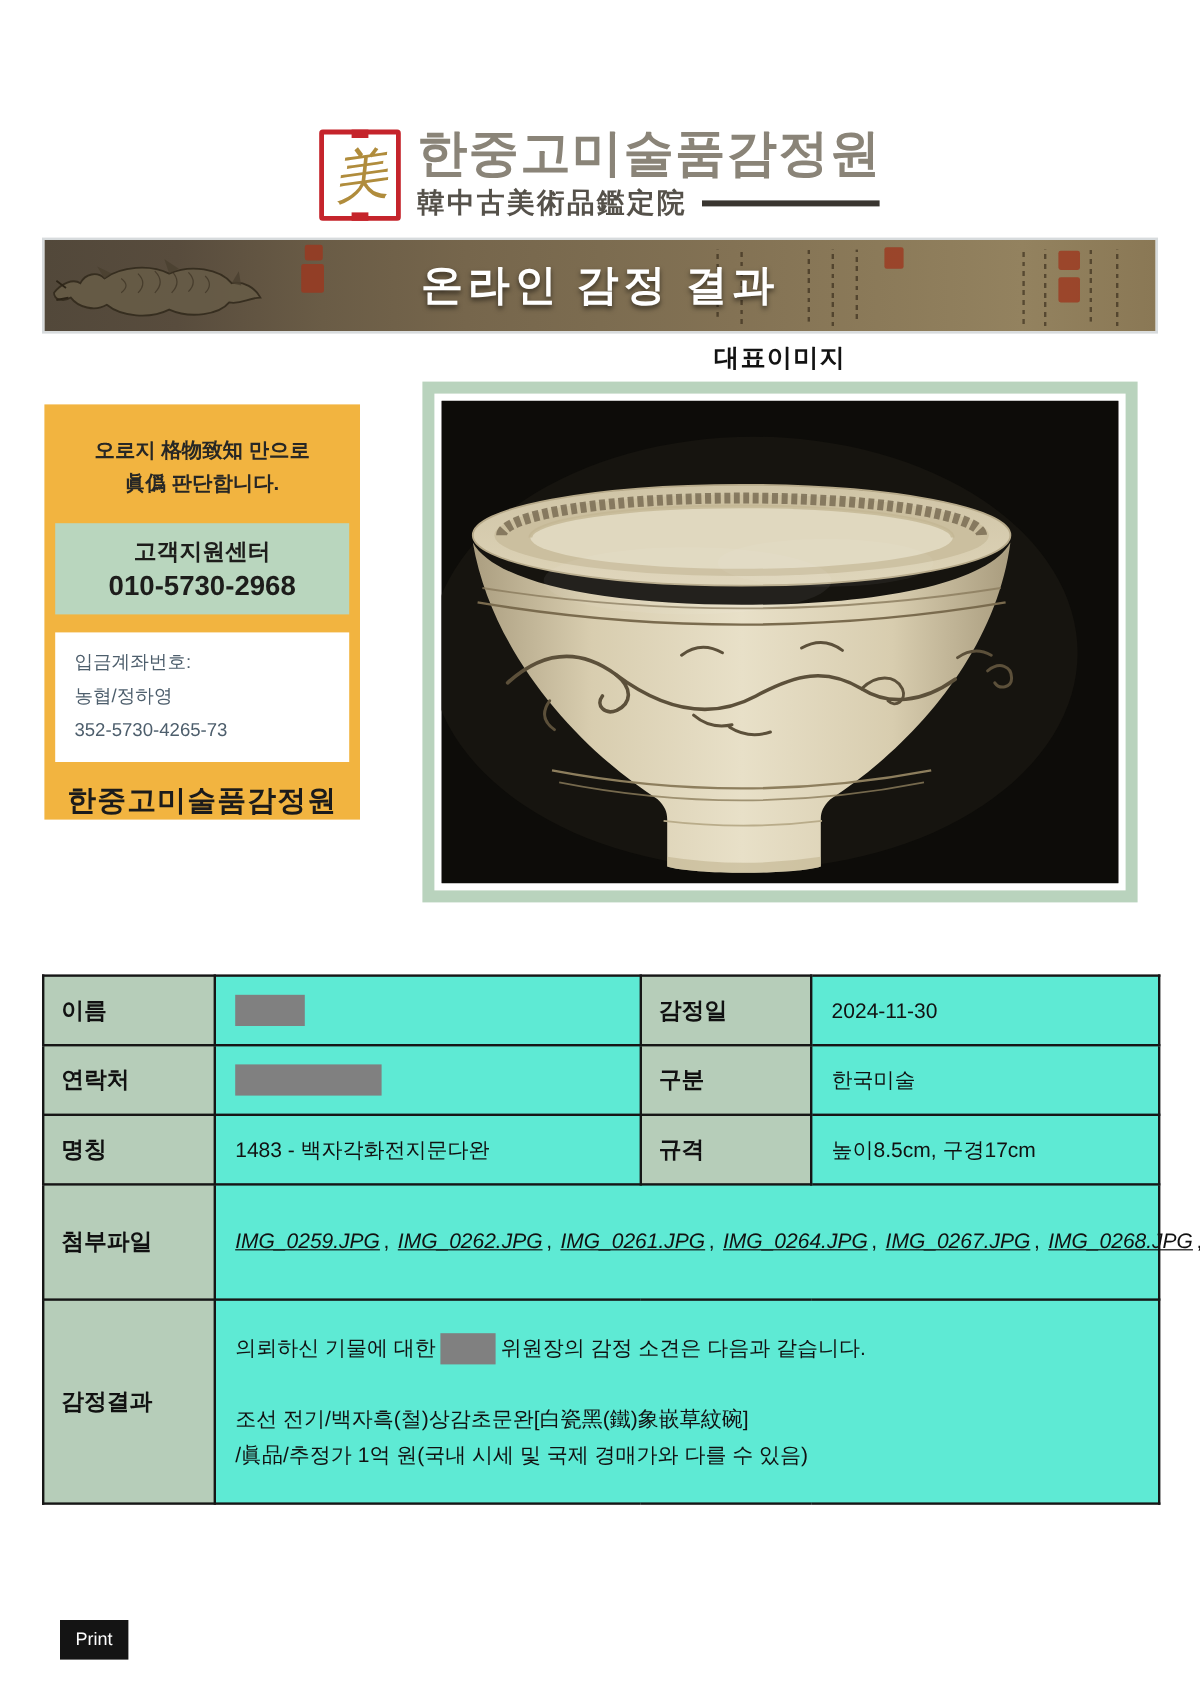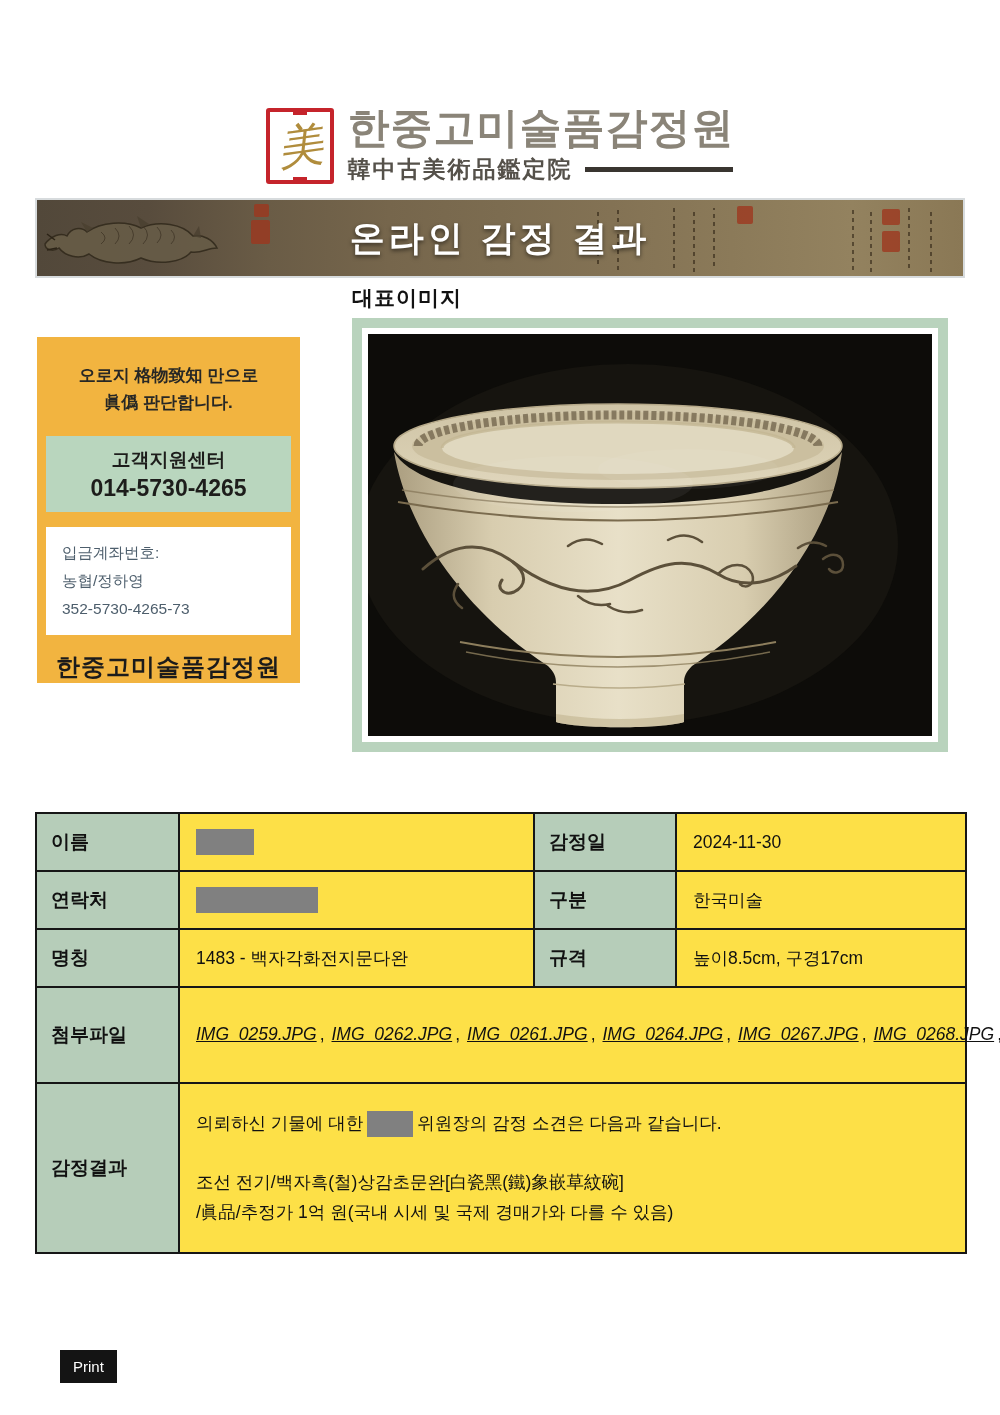--- a/index.html
+++ b/index.html
@@ -20,7 +20,7 @@
   
   .banner { position:absolute; top:198px; left:35px; width:930px; height:80px;
     background:linear-gradient(90deg,#52483a 0%,#584c3d 12%,#6a5c46 25%,#76664c 38%,#7c6c50 50%,#837254 62%,#8b7a59 75%,#93825f 88%,#8a7855 100%);
-    border:2px solid #d7dbdd; overflow:hidden; }
+    border:2px solid #d7dbdd; overflow:hidden;font-family:Liberation Serif, serif; }
   .banner-title { position:absolute; top:50%; left:50%; transform:translate(-50%,-50%);
     color:#ffffff; font-size:35px; font-weight:bold; letter-spacing:4px; white-space:nowrap;
     text-shadow:0 2px 4px rgba(0,0,0,0.55); z-index:5; }

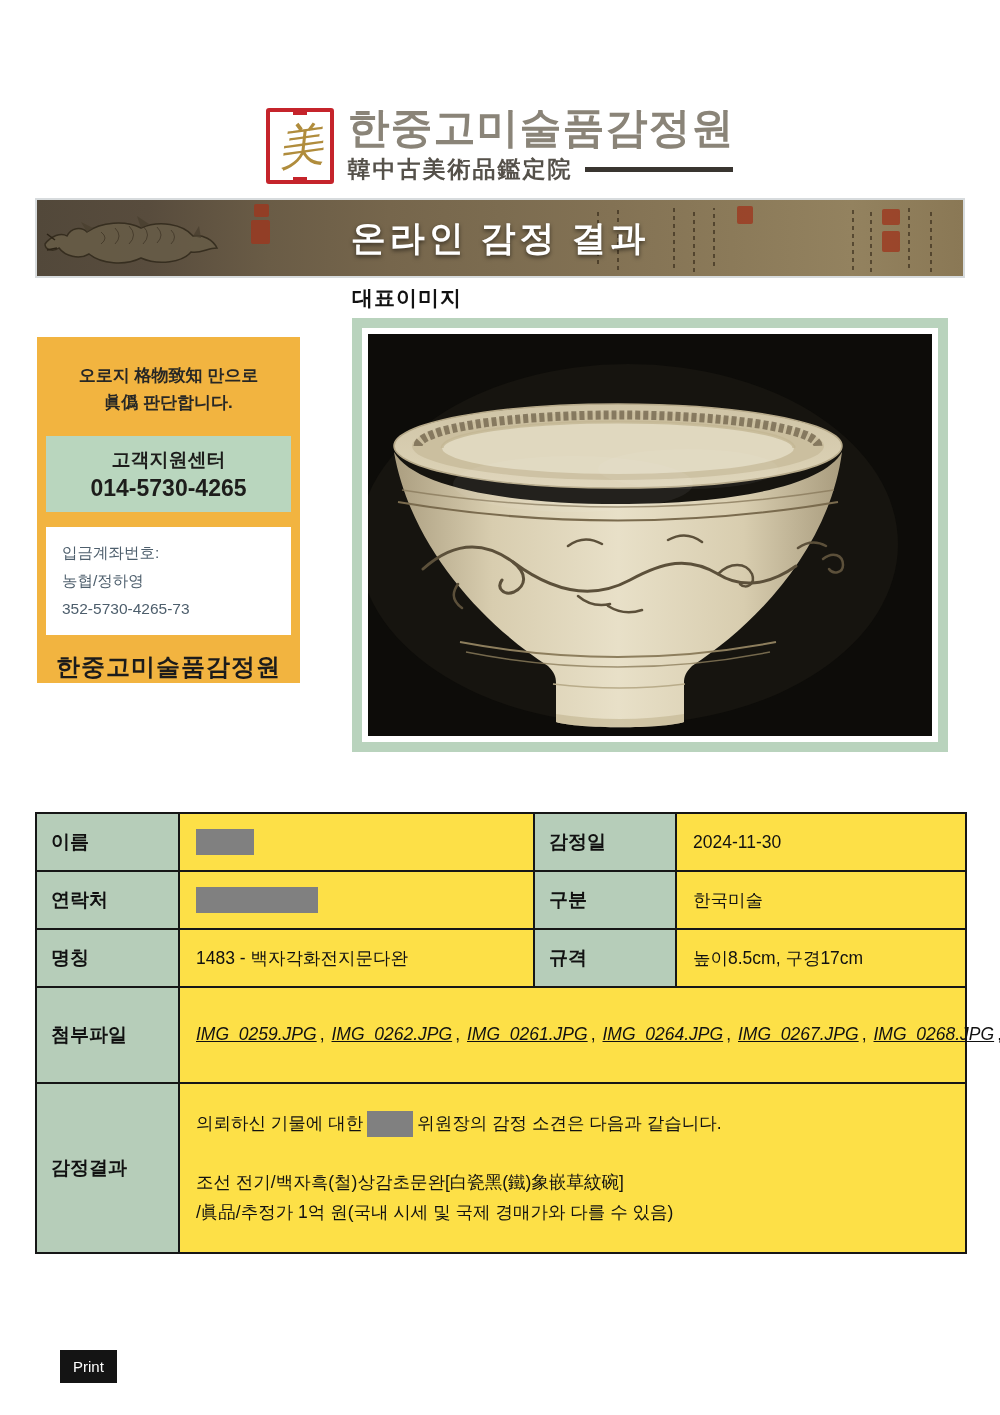--- a/index.html
+++ b/index.html
@@ -29,7 +29,7 @@
   .cg { position:absolute; top:8px; width:2px; background:repeating-linear-gradient(0deg, rgba(38,27,13,0.55) 0 4px, transparent 4px 8px); z-index:1; }
 
   
-  .rep-label { position:absolute; top:284px; left:352px; width:596px; 
+  .rep-label { position:absolute; top:284px; left:352px; width:596px; text-align:center;
     font-size:21px; font-weight:bold; color:#121212; letter-spacing:1px; }
 
   

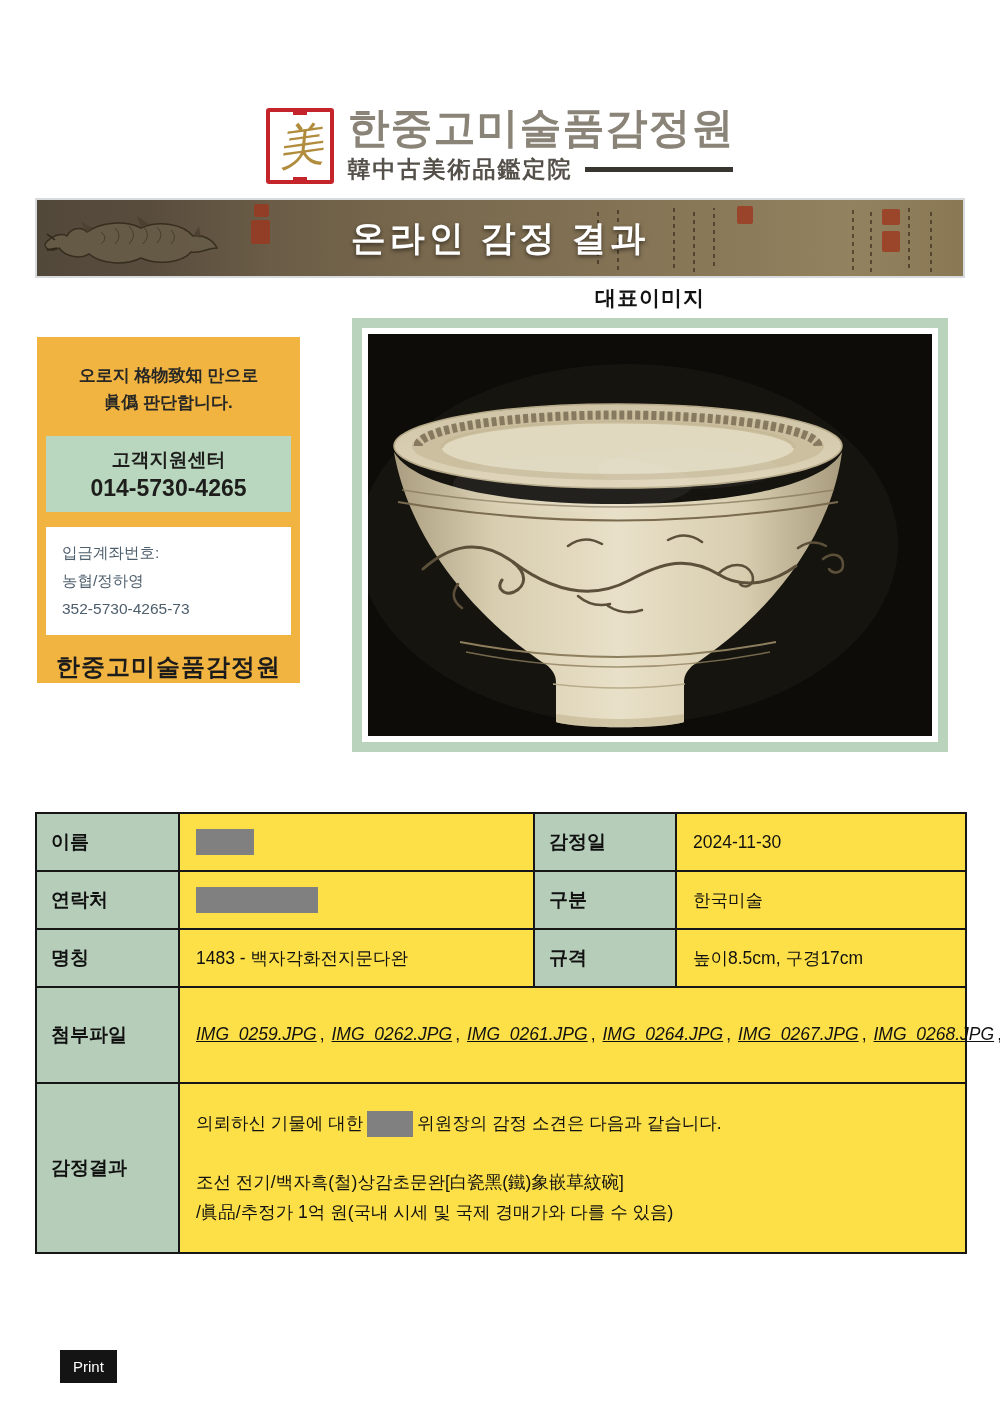--- a/index.html
+++ b/index.html
@@ -122,7 +122,7 @@
     </div>
     <div class="support-box">
       <div class="support-title">고객지원센터</div>
-      <div class="support-phone">014-5730-4265</div>
+      <div class="support-phone">010-5730-2968</div>
     </div>
     <div class="account-box">
       <div>입금계좌번호:</div>

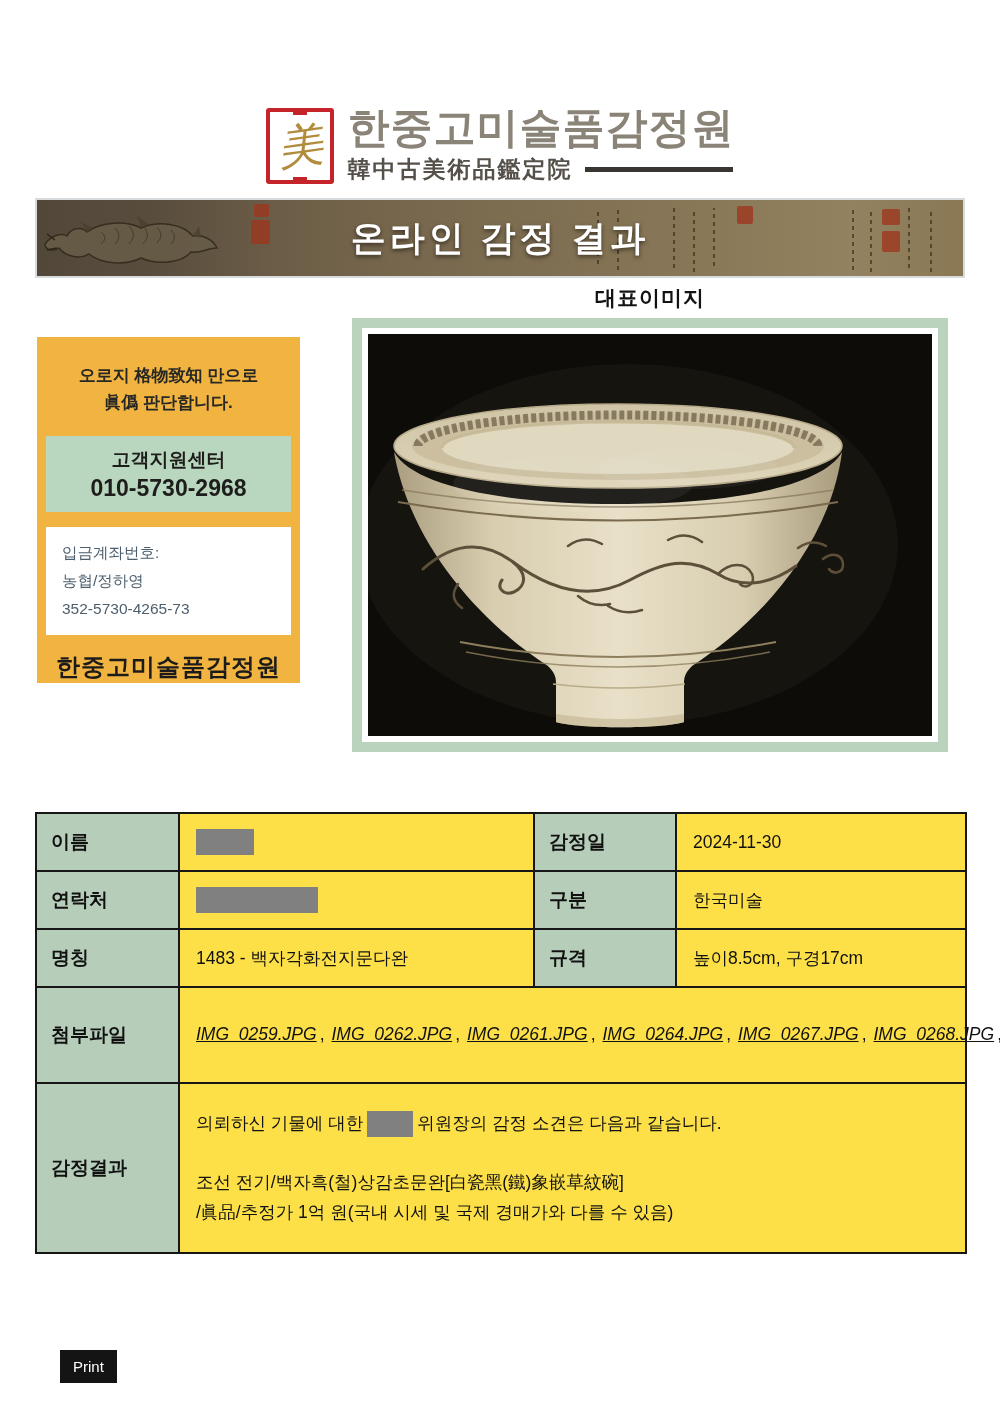--- a/index.html
+++ b/index.html
@@ -51,7 +51,7 @@
   .info-table { position:absolute; top:812px; left:35px; width:930px; border-collapse:collapse; table-layout:fixed; }
   .info-table th, .info-table td { border:2px solid #161616; vertical-align:middle; }
   .info-table th { background:#b6cdb9; font-size:19px; font-weight:bold; color:#111; text-align:left; padding-left:14px; }
-  .info-table td { background:#fde047; font-size:17.5px; color:#111; padding-left:16px; }
+  .info-table td { background:#5eead4; font-size:17.5px; color:#111; padding-left:16px; }
   tr.r-short { height:58px; }
   tr.r-att { height:96px; }
   tr.r-inq { height:100px; }

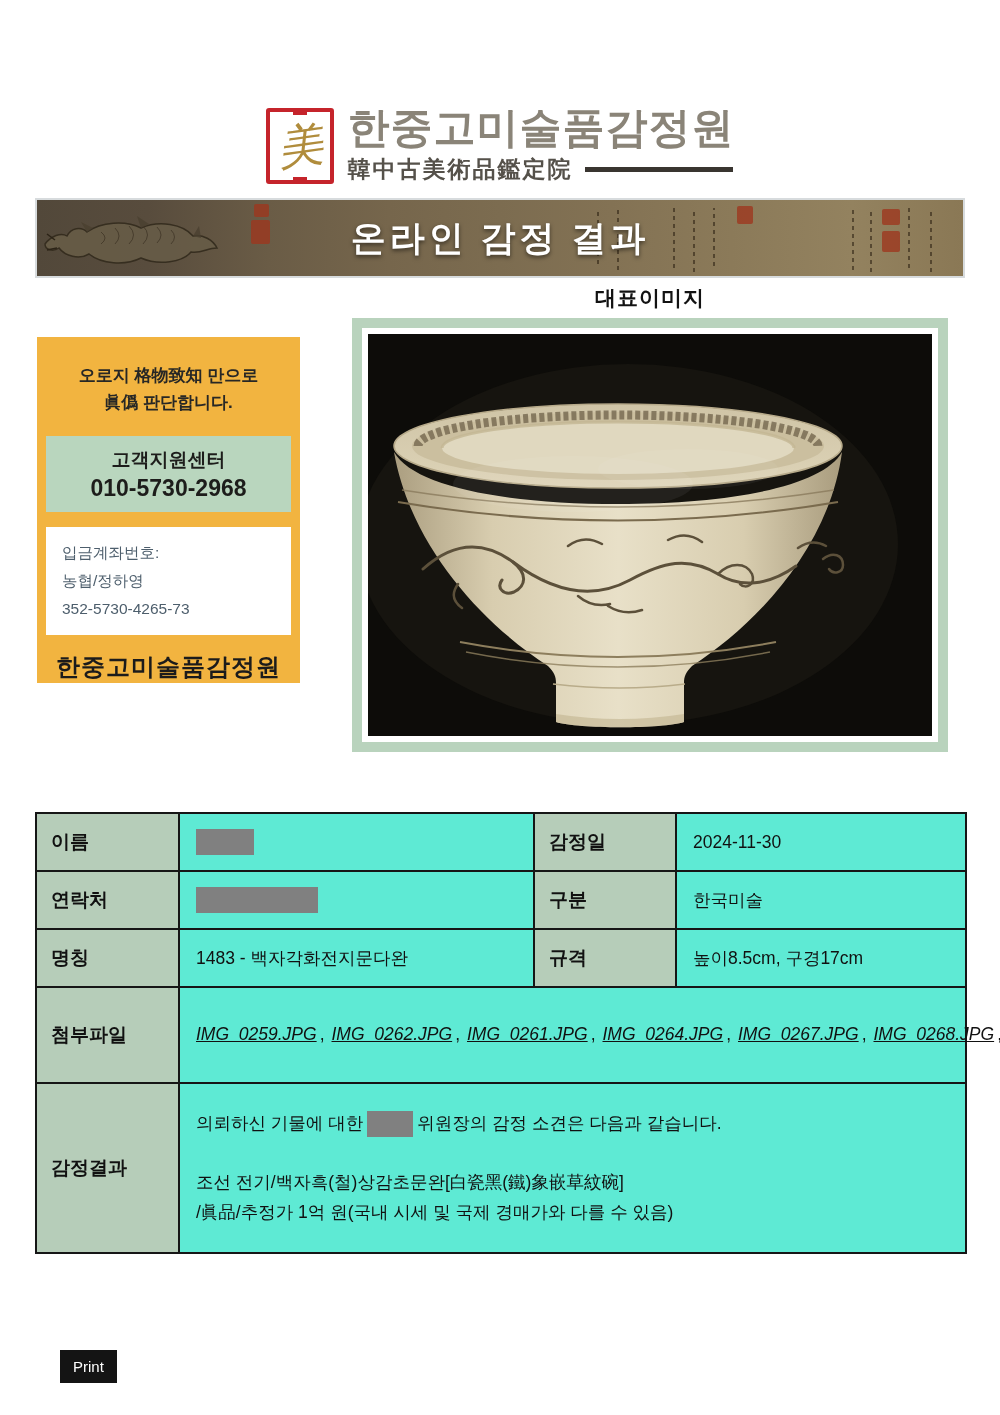--- a/index.html
+++ b/index.html
@@ -68,7 +68,7 @@
   .redact-inline { width:46px; height:26px; margin:0 4px; }
 
   
-  .print-btn { position:absolute; top:1350px; left:60px; background:#141414; color:#fff;
+  .print-btn { position:absolute; top:1350px; left:50px; background:#141414; color:#fff;
     font-family:"Liberation Sans", sans-serif; font-size:15px; border:none; padding:8px 13px; cursor:pointer; }
 </style>
 </head>

